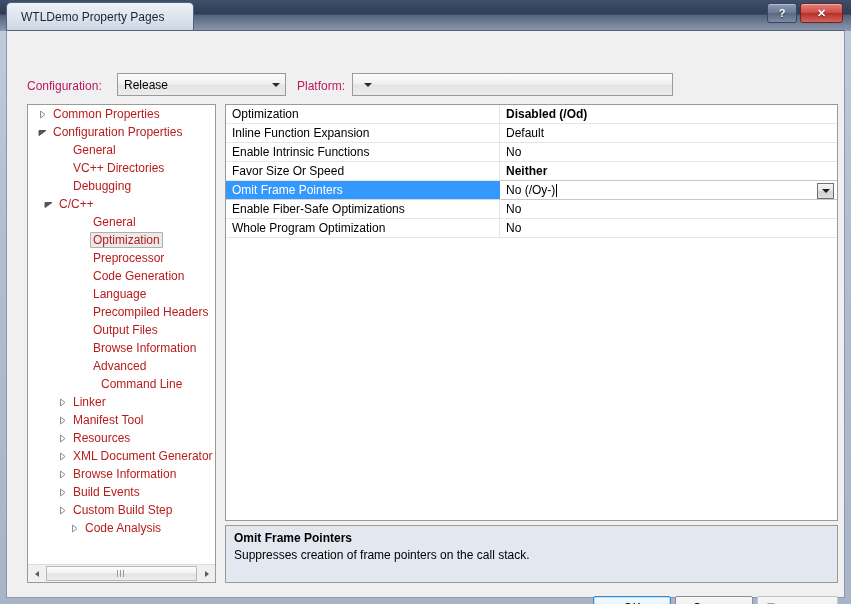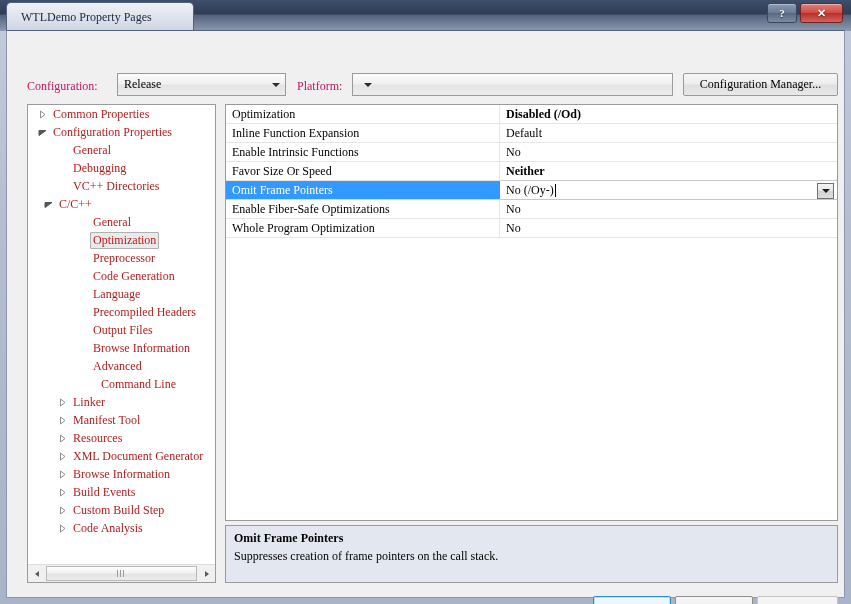--- a/index.html
+++ b/index.html
@@ -19,7 +19,6 @@
     left: 0; top: 0;
     width: 851px; height: 604px;
     background: linear-gradient(to bottom, #c3ccdb 0%, #b3bdcf 40%, #a9b4c8 100%);
-    font-family: Liberation Serif, serif;
   }
 
   

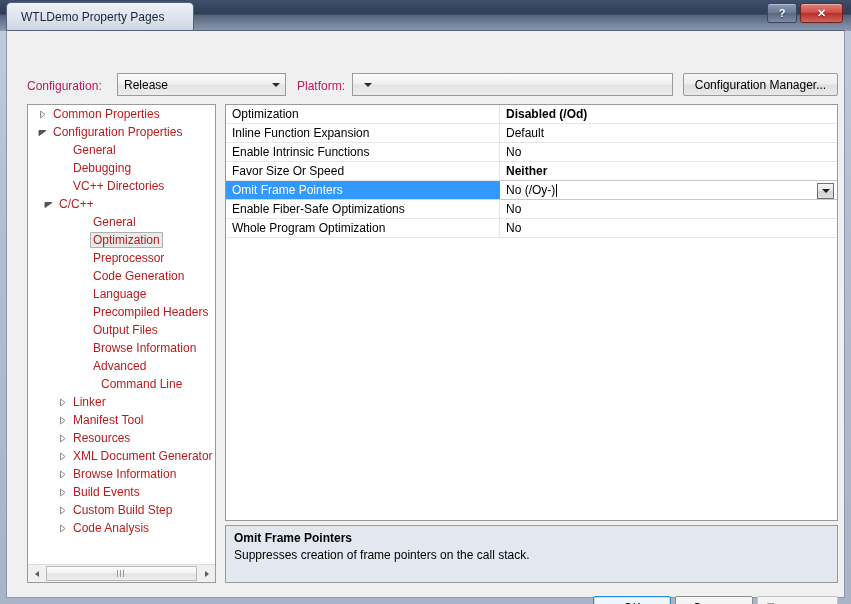--- a/index.html
+++ b/index.html
@@ -363,9 +363,6 @@
         </span>
     </div>
 
-    <div id="btn-confmgr">
-      <span>Configuration Manager...</span>
-    </div>
 
     <div id="tree-panel">
       <div id="tree-scroll">

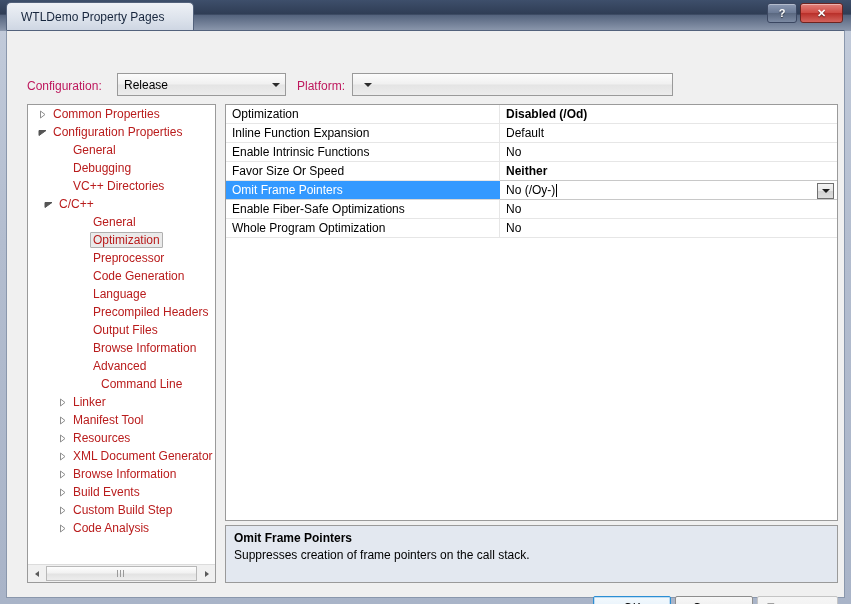--- a/index.html
+++ b/index.html
@@ -388,11 +388,11 @@
           </div>
           <div class="tnode" style="padding-left: 26px;">
             <span class="tglyph"></span>
+            <span class="tlabel">VC++ Directories</span>
+          </div>
+          <div class="tnode" style="padding-left: 26px;">
+            <span class="tglyph"></span>
             <span class="tlabel">Debugging</span>
-          </div>
-          <div class="tnode" style="padding-left: 26px;">
-            <span class="tglyph"></span>
-            <span class="tlabel">VC++ Directories</span>
           </div>
           <div class="tnode" style="padding-left: 12px;">
             <span class="tglyph">

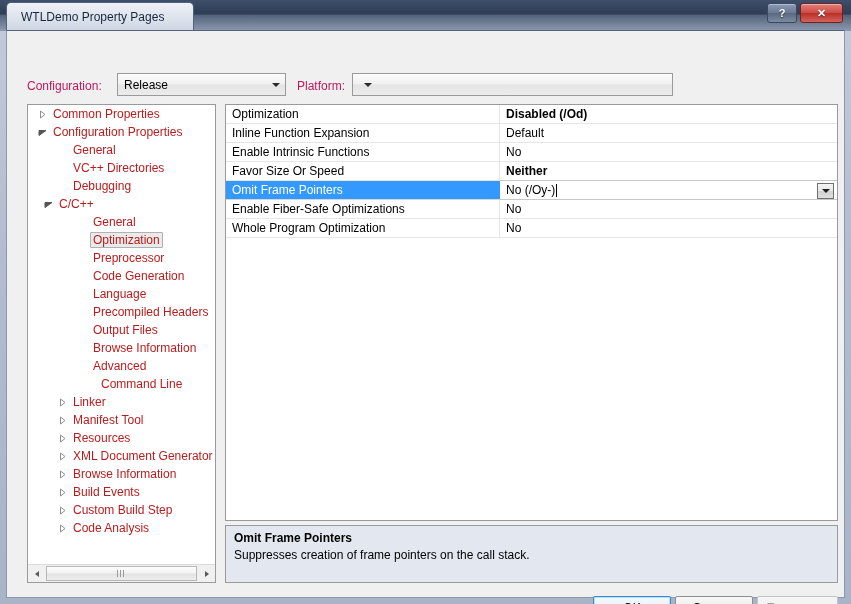--- a/index.html
+++ b/index.html
@@ -498,7 +498,7 @@
             </span>
             <span class="tlabel">Custom Build Step</span>
           </div>
-          <div class="tnode" style="padding-left: 26px;">
+          <div class="tnode" style="padding-left: 26px; margin-left: 12px;">
             <span class="tglyph">
               <svg width="9" height="9" viewBox="0 0 9 9">
                 <path d="M2.5 1 L7 4.5 L2.5 8 Z" fill="none" stroke="#8f8f8f" stroke-width="1"></path>

